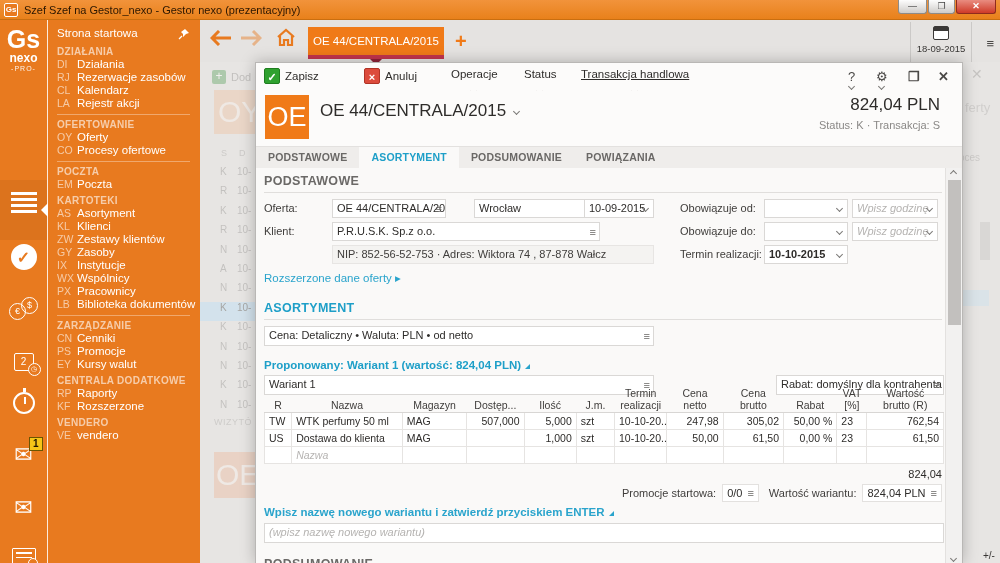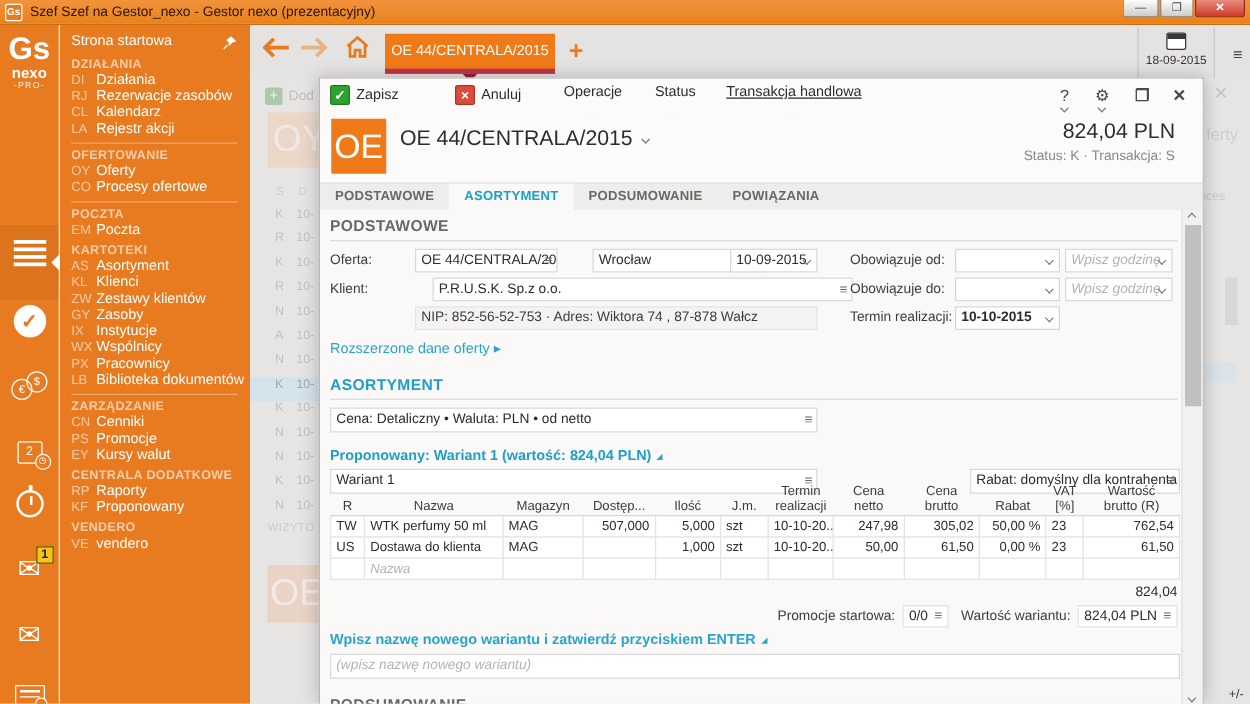--- a/index.html
+++ b/index.html
@@ -403,7 +403,7 @@
     <div class="fbox ph" style="left:596px;top:31px;width:86px;"><span>Wpisz godzinę</span><span class="chev schev"></span></div>
 
     <div class="flabel" style="left:8px;top:54px;">Klient:</div>
-    <div class="fbox" style="left:90px;top:54px;width:336px;"><span>P.R.U.S.K. Sp.z o.o.</span><span class="mbtn">≡</span></div>
+    <div class="fbox" style="left:76px;top:54px;width:268px;"><span>P.R.U.S.K. Sp.z o.o.</span><span class="mbtn">≡</span></div>
     <div class="flabel" style="left:424px;top:54px;">Obowiązuje do:</div>
     <div class="fbox" style="left:508px;top:54px;width:84px;">
         <span class="chev schev"></span>

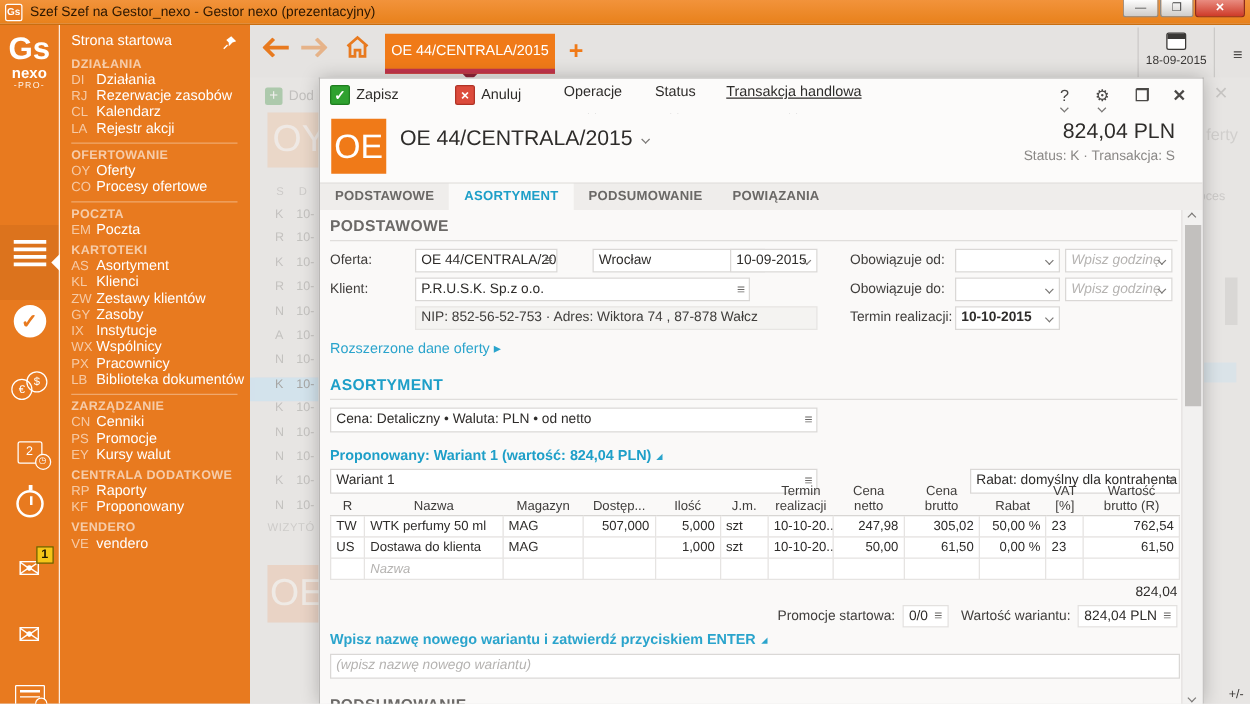--- a/index.html
+++ b/index.html
@@ -230,7 +230,7 @@
         <div class="menu-item"><span class="code">EY</span><span>Kursy walut</span></div>
         <div class="menu-header">CENTRALA DODATKOWE</div>
         <div class="menu-item"><span class="code">RP</span><span>Raporty</span></div>
-        <div class="menu-item"><span class="code">KF</span><span>Proponowany</span></div>
+        <div class="menu-item"><span class="code">KF</span><span>Rozszerzone</span></div>
         <div class="menu-header">VENDERO</div>
         <div class="menu-item"><span class="code">VE</span><span>vendero</span></div>
       </div>

